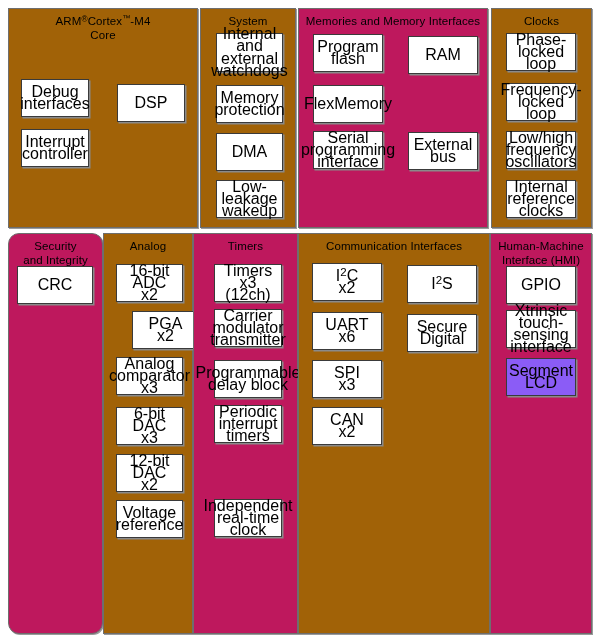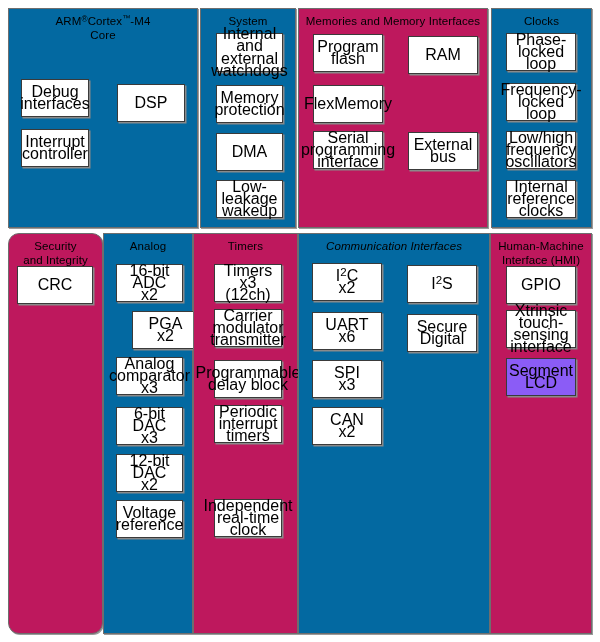--- a/index.html
+++ b/index.html
@@ -25,7 +25,7 @@
     border: 1px solid #6e6e6e;
     box-shadow: 1px 1px 0 0 #9a9a9a;
   }
-  .panel.white { background: #0369a1; }
+  .panel.white { background: #a16207; }
   .panel.gray  { background: #be185d; }
 
   .panel-title {

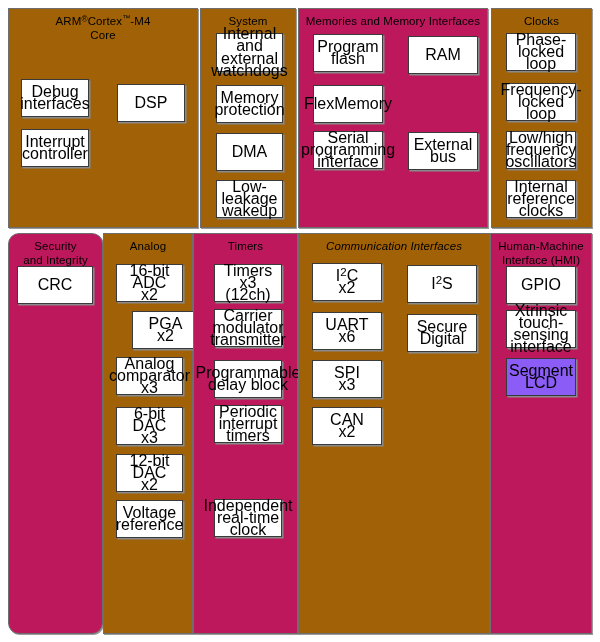--- a/index.html
+++ b/index.html
@@ -177,7 +177,7 @@
     <div class="block white" style="left: 214px; top: 499px; width: 68px; height: 38px;">
       <div>Independent<br>real-time<br>clock</div>
     </div>
-    <div class="panel white" style="left: 298px; top: 233px; width: 192px; height: 401px; font-style: italic;">
+    <div class="panel white" style="left: 298px; top: 233px; width: 192px; height: 401px;">
       <div class="panel-title"><span>Communication Interfaces</span></div>
     </div>
     <div class="block white" style="left: 312px; top: 263px; width: 70px; height: 36px;">

